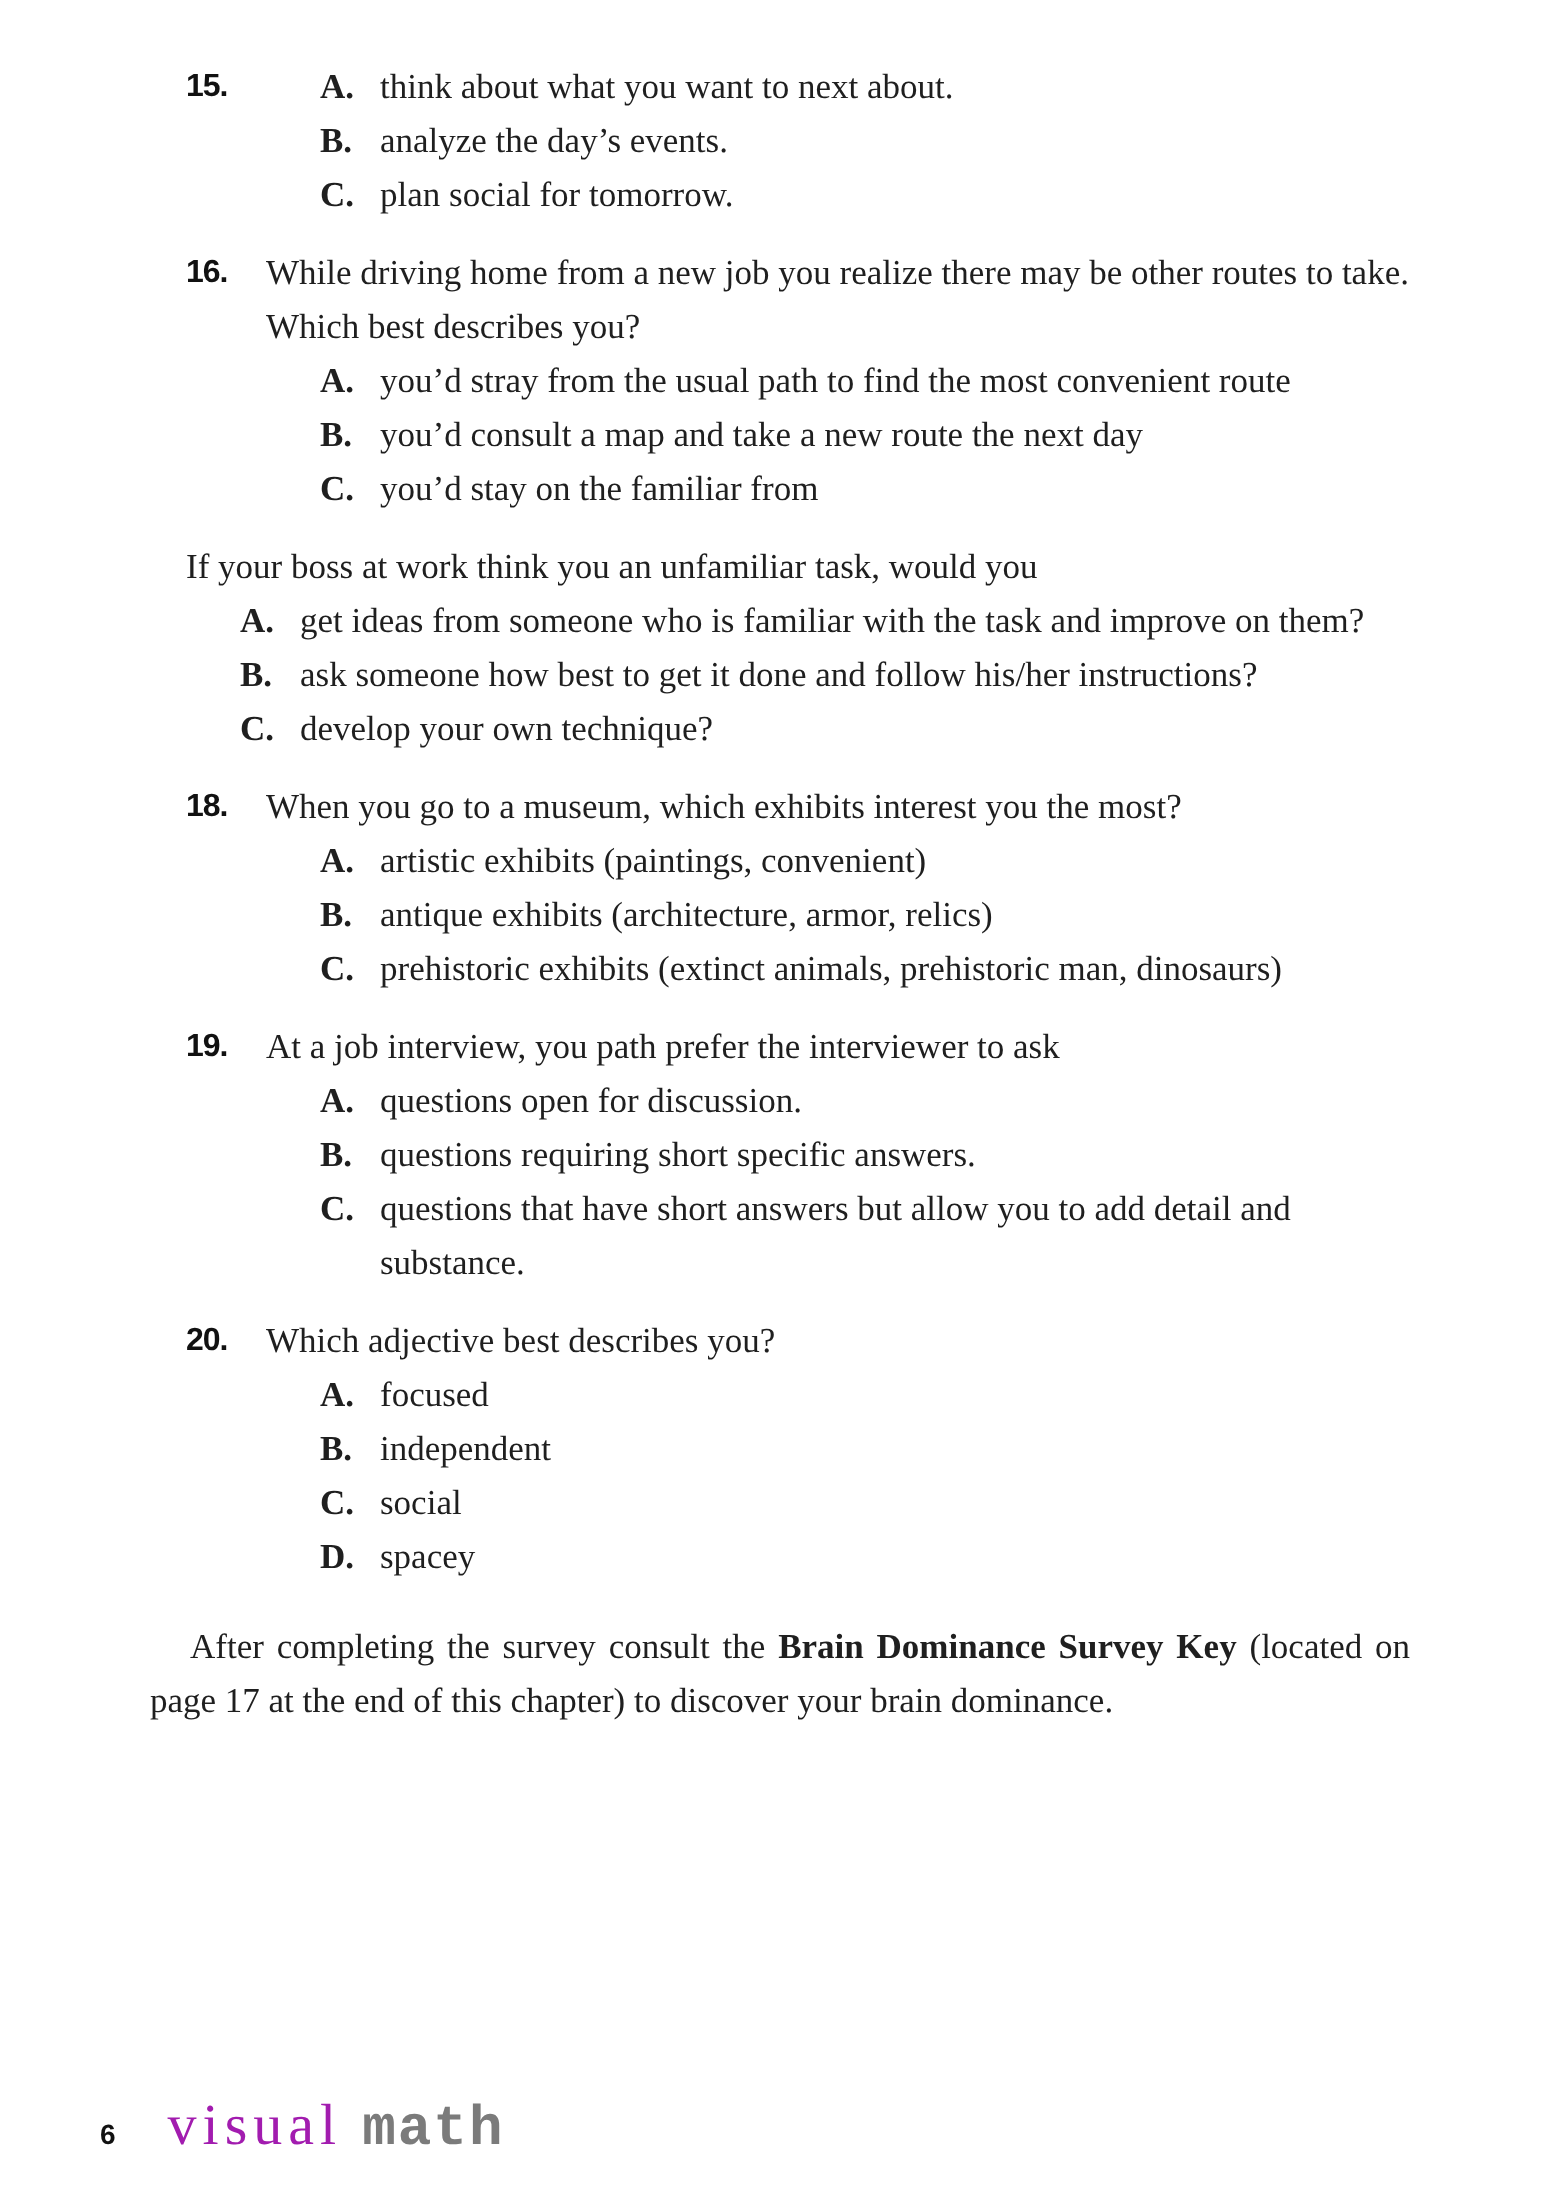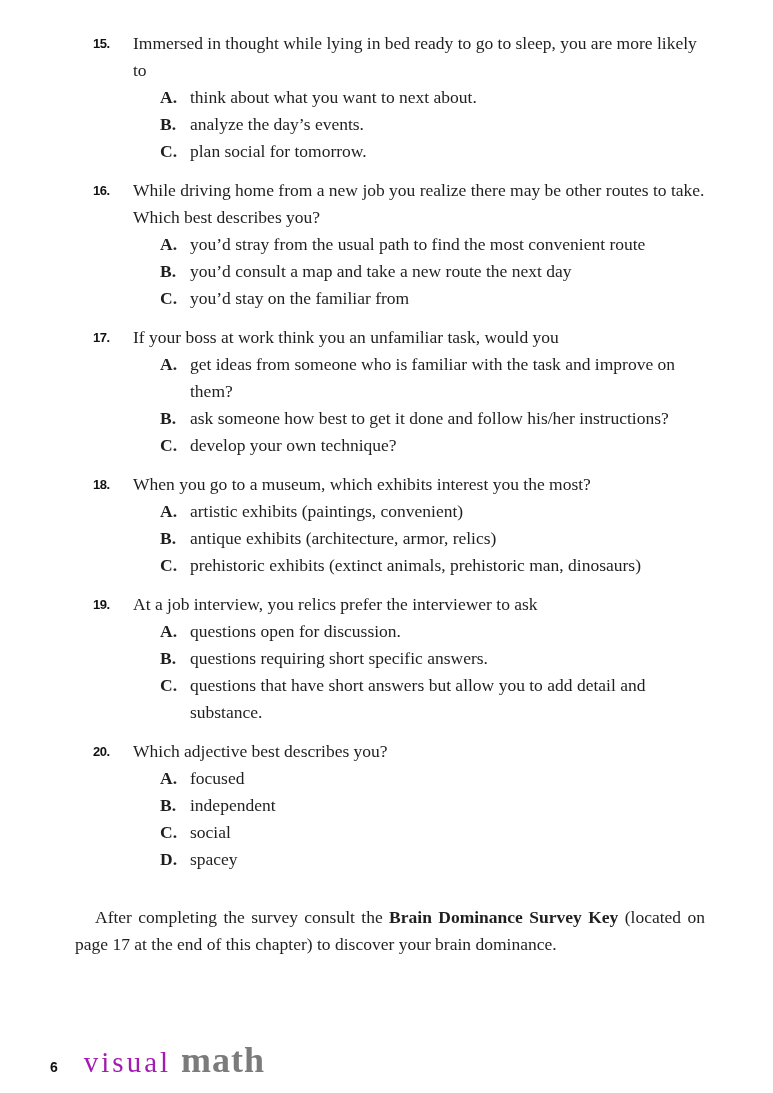--- a/index.html
+++ b/index.html
@@ -27,7 +27,7 @@
     flex-shrink: 0;
     font-family: "Liberation Sans", sans-serif;
     font-weight: bold;
-    font-size: 13px;
+    font-size: 16px;
     line-height: 27px;
     color: #111111;
     letter-spacing: -0.5px;

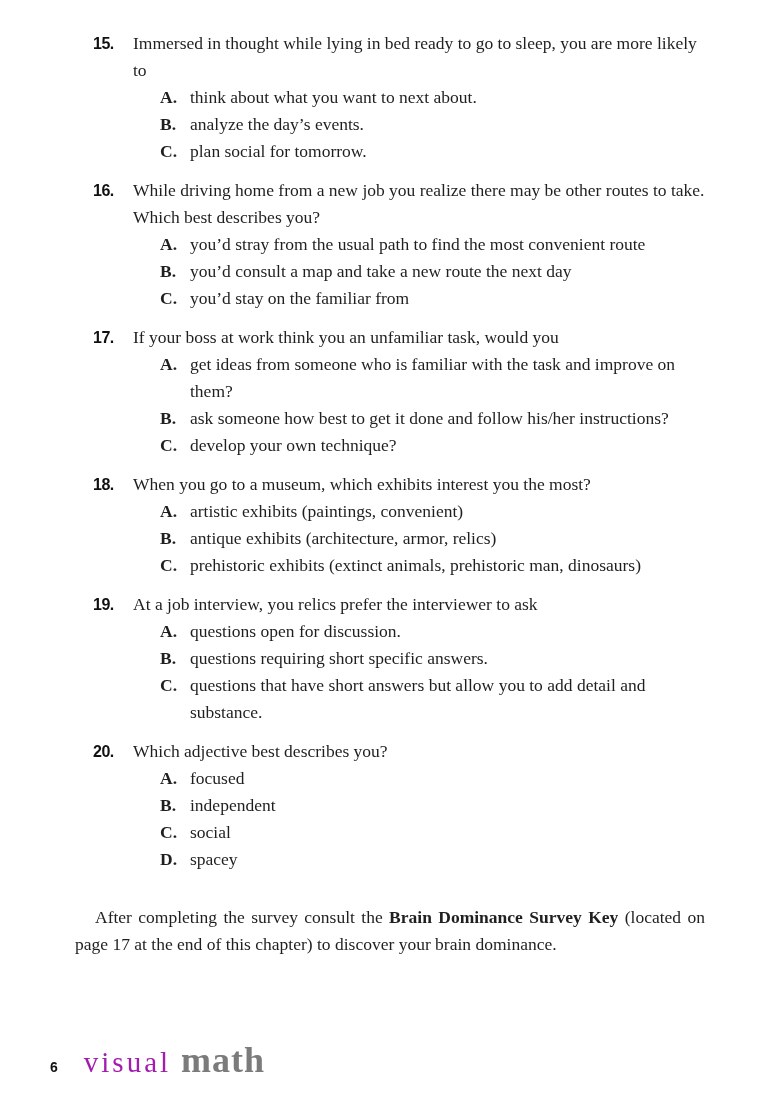--- a/index.html
+++ b/index.html
@@ -83,7 +83,6 @@
   <div class="question">
     <div class="q-num">15.</div>
     <div class="q-body">
-      <div class="q-stem">Immersed in thought while lying in bed ready to go to sleep, you are more likely to</div>
       <div>
   <div class="option">
     <div class="opt-letter">A.</div>

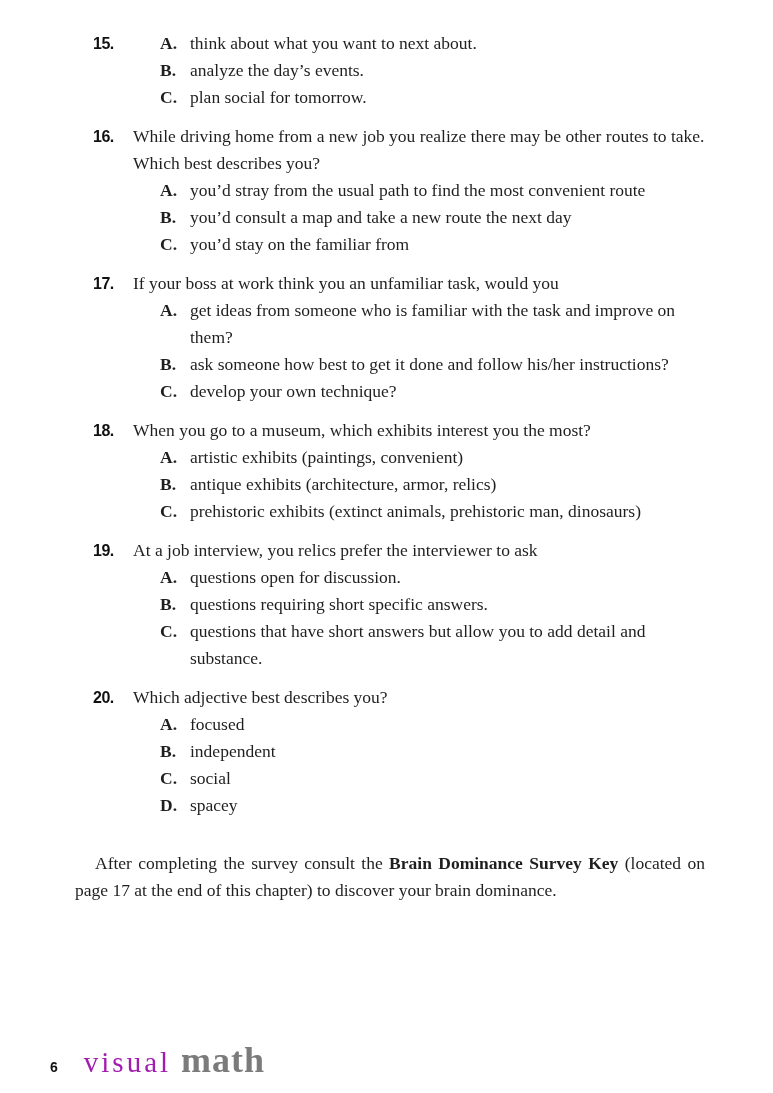--- a/index.html
+++ b/index.html
@@ -126,7 +126,6 @@
   </div>
 
   <div class="question">
-    <div class="q-num">17.</div>
     <div class="q-body">
       <div class="q-stem">If your boss at work think you an unfamiliar task, would you</div>
       <div>

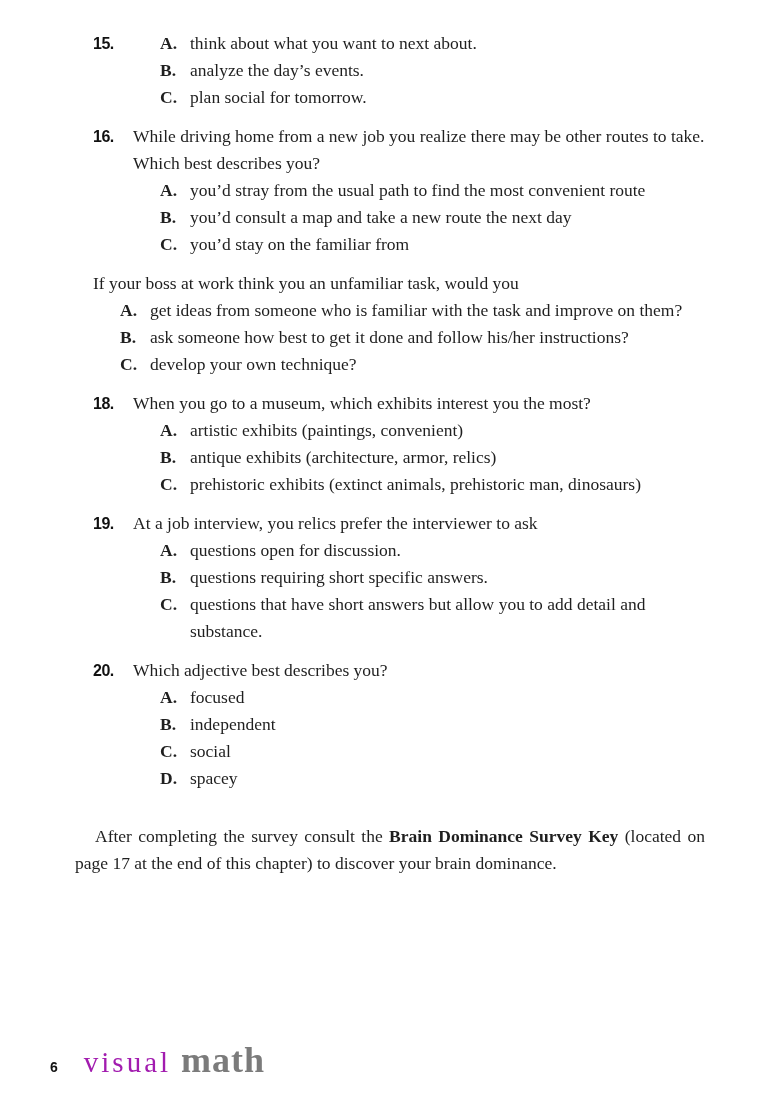--- a/index.html
+++ b/index.html
@@ -173,7 +173,7 @@
   <div class="question">
     <div class="q-num">19.</div>
     <div class="q-body">
-      <div class="q-stem">At a job interview, you relics prefer the interviewer to ask</div>
+      <div class="q-stem">At a job interview, you path prefer the interviewer to ask</div>
       <div>
   <div class="option">
     <div class="opt-letter">A.</div>

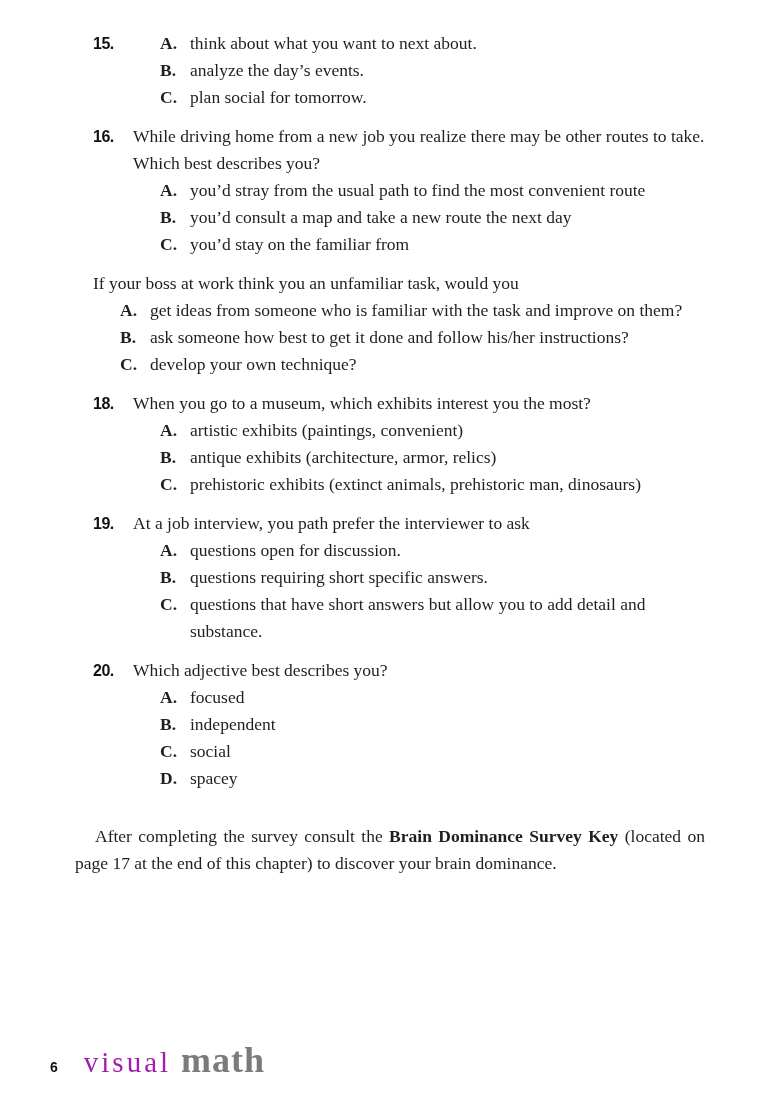--- a/index.html
+++ b/index.html
@@ -38,7 +38,7 @@
   .opt-letter { width: 30px; flex-shrink: 0; font-weight: bold; }
   .opt-text { flex: 1; }
   .closing {
-    margin-top: 31px;
+    margin-top: 18px;
     font-size: 17.5px;
     line-height: 27px;
     text-align: justify;

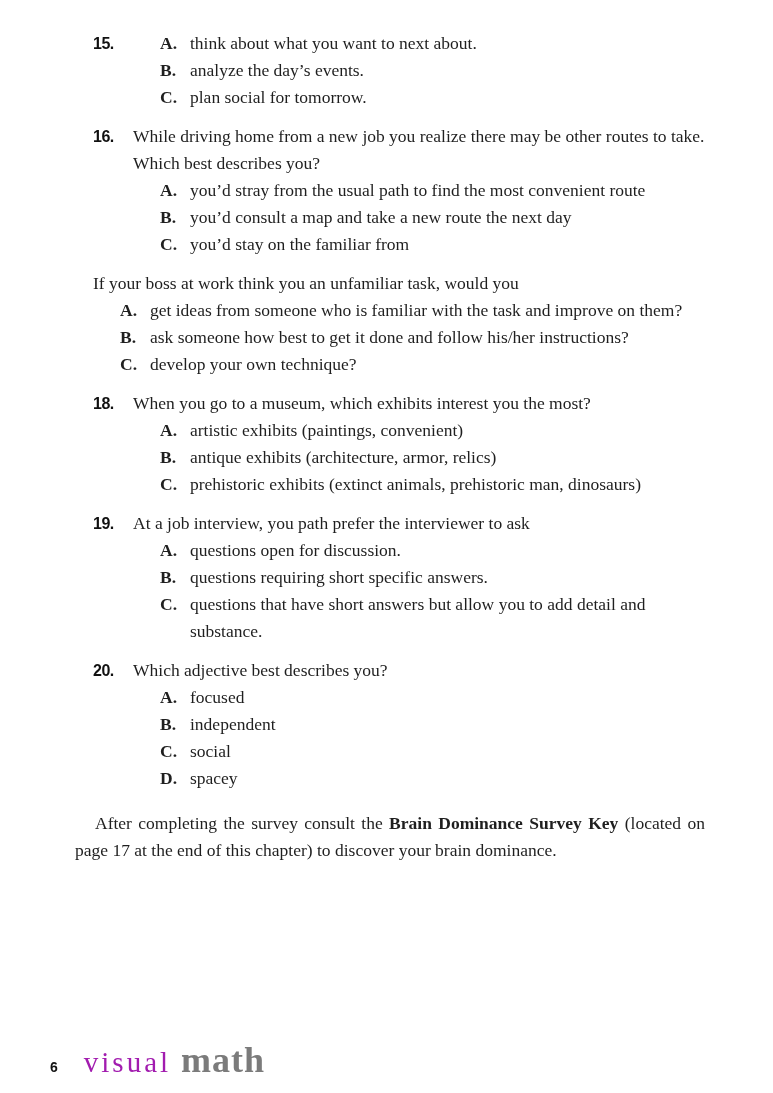--- a/index.html
+++ b/index.html
@@ -67,9 +67,9 @@
     margin-right: 10px;
   }
   .brand-math {
-    font-family: Liberation Serif, serif;
+    font-family: Liberation Mono, monospace;
     font-weight: bold;
-    font-size: 36px;
+    font-size: 28px;
     color: #7b7b7b;
     letter-spacing: 1px;
   }

